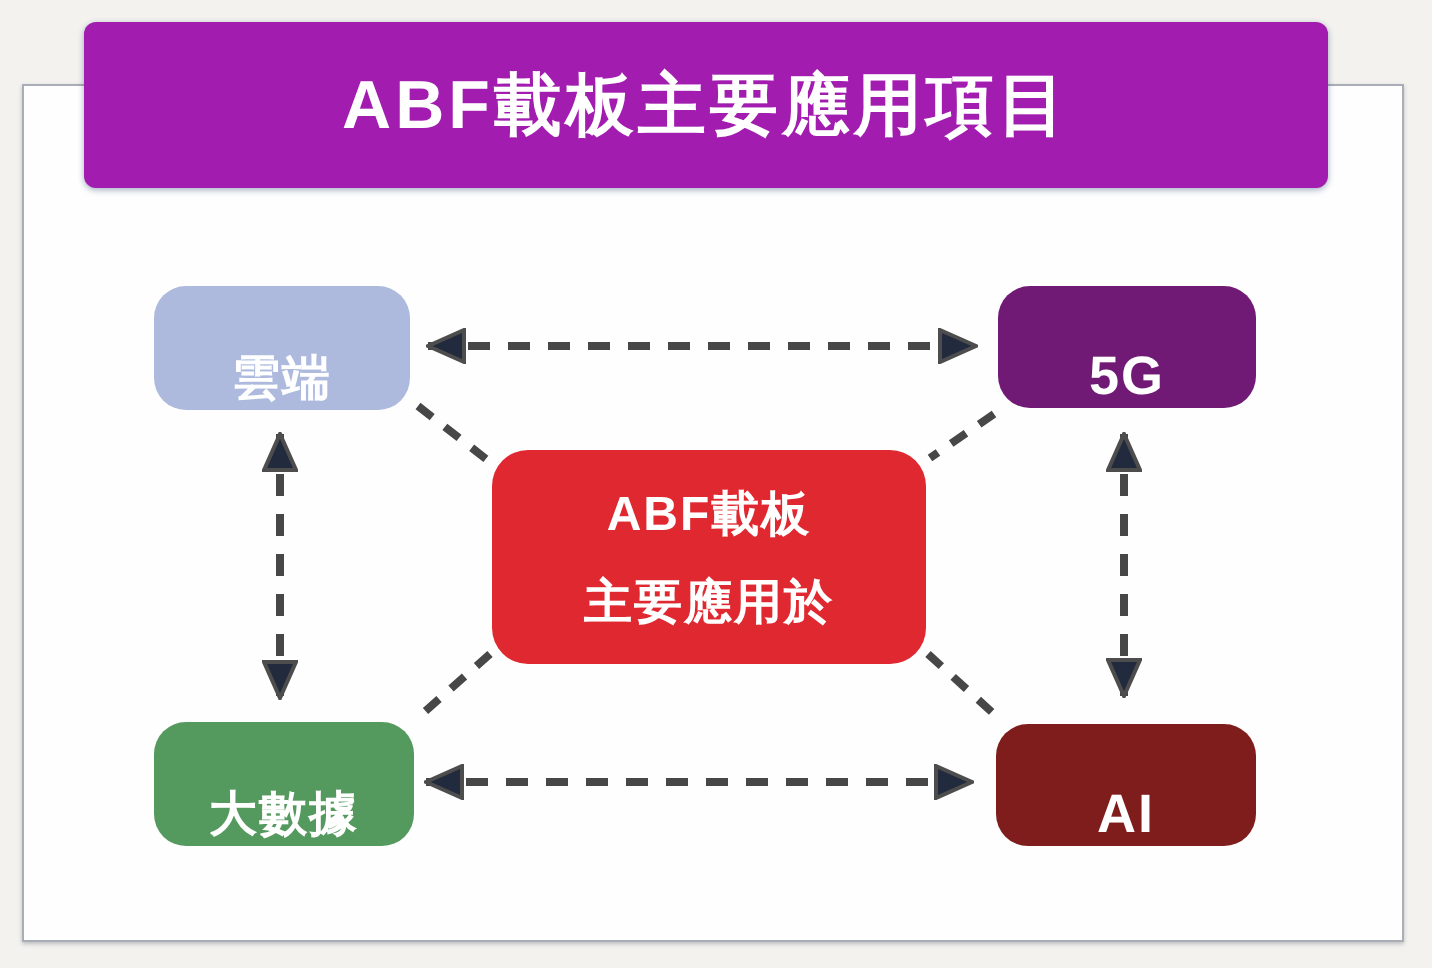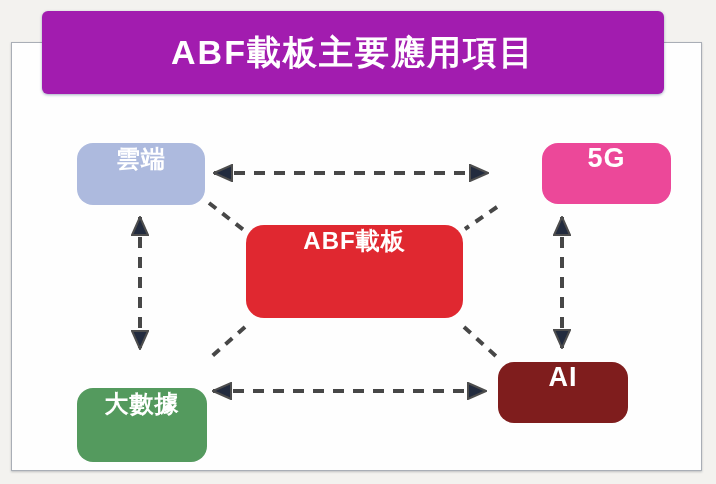--- a/index.html
+++ b/index.html
@@ -25,7 +25,7 @@
   }
   .node{
     position:absolute;border-radius:16px;z-index:2;
-    display:flex;align-items:flex-start;justify-content:center;
+    display:flex;align-items:flex-end;justify-content:center;
     color:#ffffff;font-weight:bold;font-size:24px;letter-spacing:1px;
   }
   .node-cloud   {left:77px; top:143px;width:128px;height:62px;}

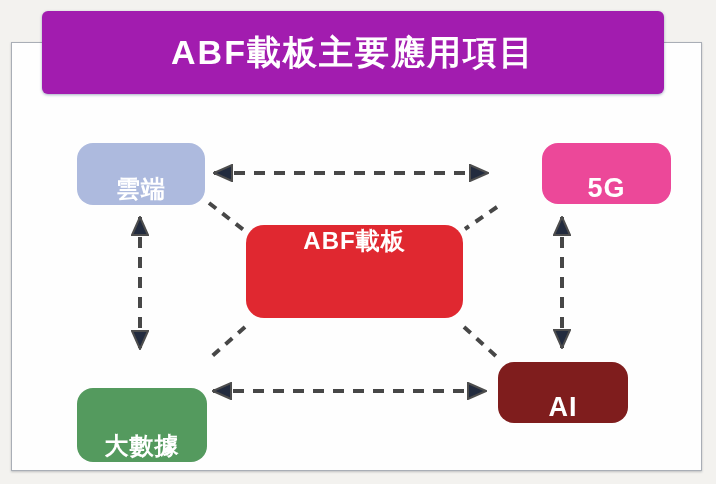--- a/index.html
+++ b/index.html
@@ -71,7 +71,7 @@
   <span>雲端</span>
 </div>
 
-<div class="node node-5g" style="background: #ec4899; margin-left: 43px;">
+<div class="node node-5g" style="background: #701a75;">
   <span>5G</span>
 </div>
 

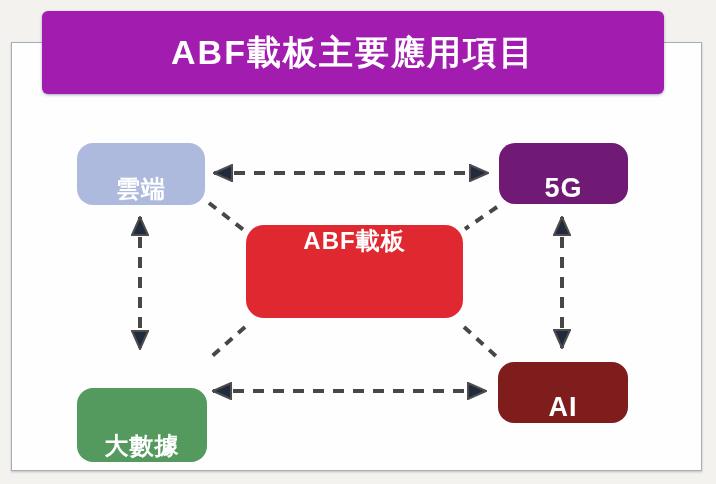--- a/index.html
+++ b/index.html
@@ -33,9 +33,9 @@
   .node-bigdata {left:77px; top:361px;width:130px;height:74px;margin-top:27px;}
   .node-ai      {left:498px;top:362px;width:130px;height:61px;font-size:27px;}
   .center-box{
-    position:absolute;left:246px;top:225px;width:217px;height:93px;
+    position:absolute;left:246px;top:225px;width:217px;height:107px;
     border-radius:18px;z-index:2;
-    display:flex;flex-direction:column;align-items:center;justify-content:space-between;
+    display:flex;flex-direction:column;align-items:center;justify-content:center;
     gap:12px;color:#ffffff;font-weight:bold;font-size:24px;letter-spacing:1px;
   }
   svg.arrows{position:absolute;left:0;top:0;z-index:1;}

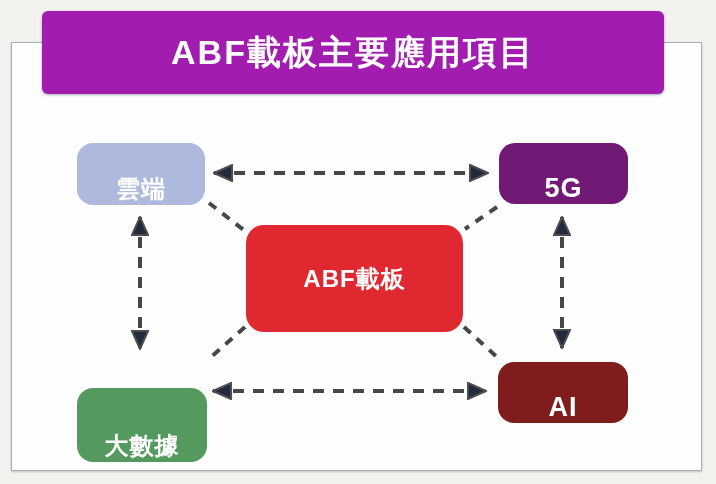--- a/index.html
+++ b/index.html
@@ -85,6 +85,7 @@
 
 <div class="center-box" style="background: rgb(224, 40, 48);">
   <span>ABF載板</span>
+  <span>主要應用於</span>
 </div>
 
 </body></html>

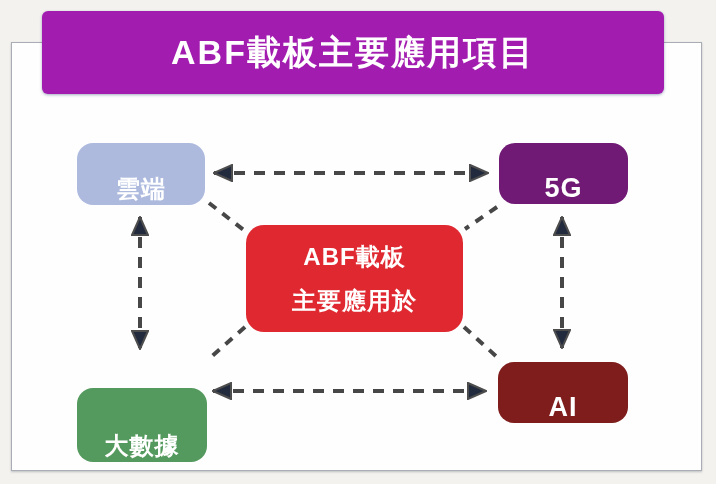--- a/index.html
+++ b/index.html
@@ -30,7 +30,7 @@
   }
   .node-cloud   {left:77px; top:143px;width:128px;height:62px;}
   .node-5g      {left:499px;top:143px;width:129px;height:61px;font-size:27px;}
-  .node-bigdata {left:77px; top:361px;width:130px;height:74px;margin-top:27px;}
+  .node-bigdata {left:77px; top:361px;width:130px;height:62px;}
   .node-ai      {left:498px;top:362px;width:130px;height:61px;font-size:27px;}
   .center-box{
     position:absolute;left:246px;top:225px;width:217px;height:107px;

